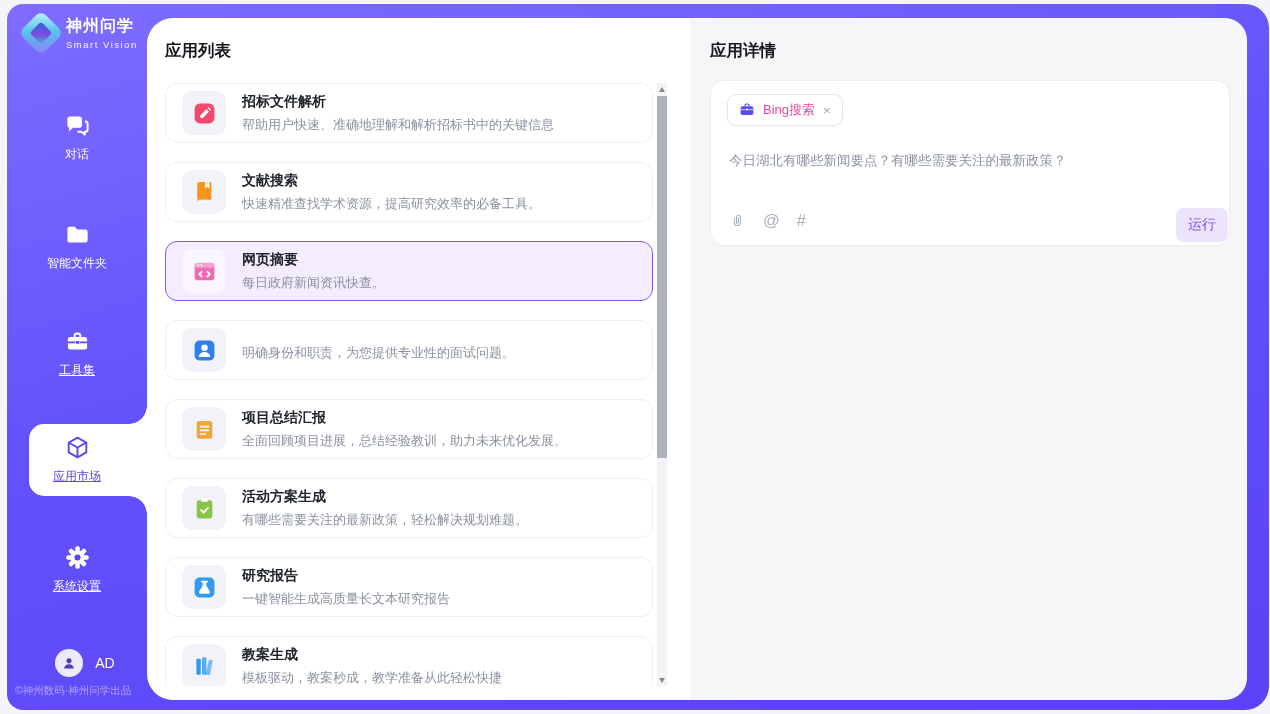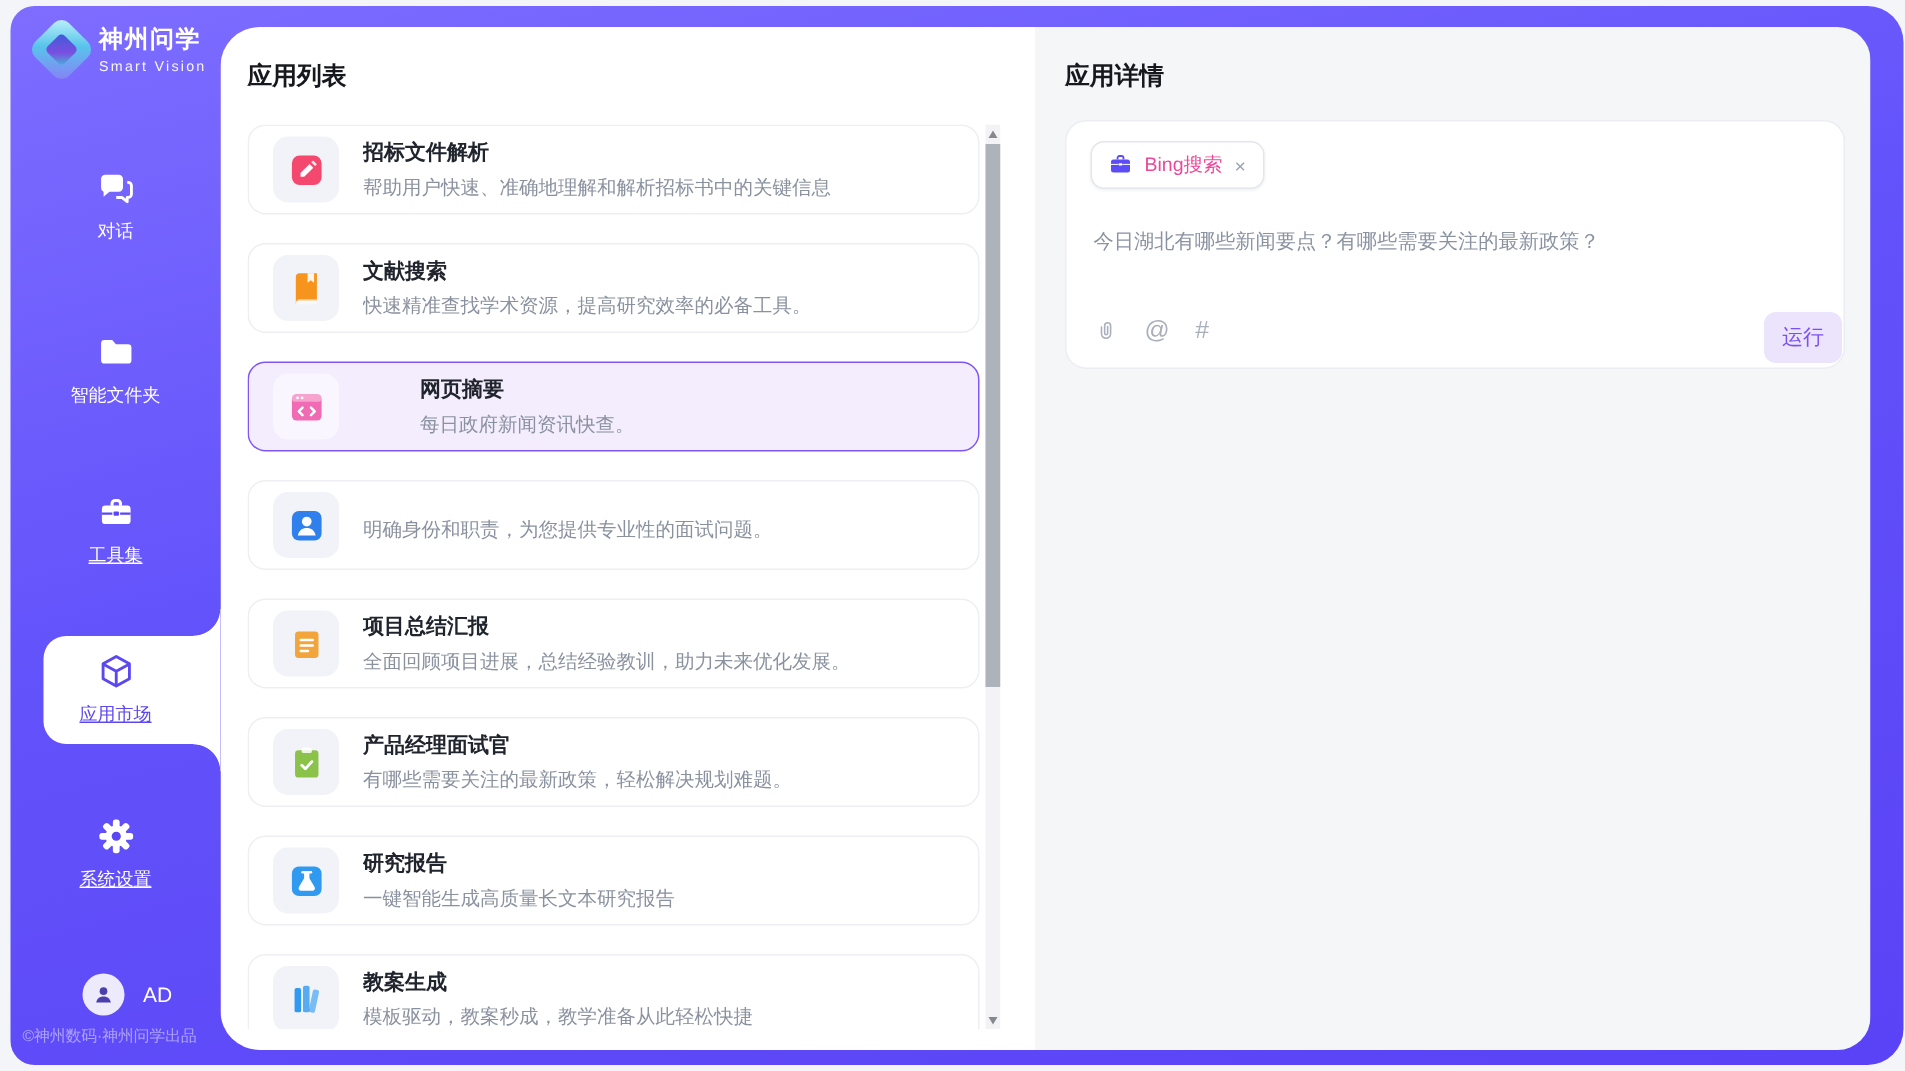--- a/index.html
+++ b/index.html
@@ -60,7 +60,7 @@
   .app-card { width:488px; height:60px; margin-bottom:19px; background:#fff;
     border:1px solid #efeff3; border-radius:12px; display:flex; align-items:center;
     padding:0 16px; cursor:pointer; }
-  .app-card.selected { background:#f4edfe; border:1.5px solid #7f57f6;gap:38px; }
+  .app-card.selected { background:#f4edfe; border:1.5px solid #7f57f6; }
   .app-icon-box { width:44px; height:44px; border-radius:10px; background:#f1f3f8;
     display:flex; align-items:center; justify-content:center; flex:0 0 44px; margin-right:16px; }
   .app-card.selected .app-icon-box { background:#faf6ff; }

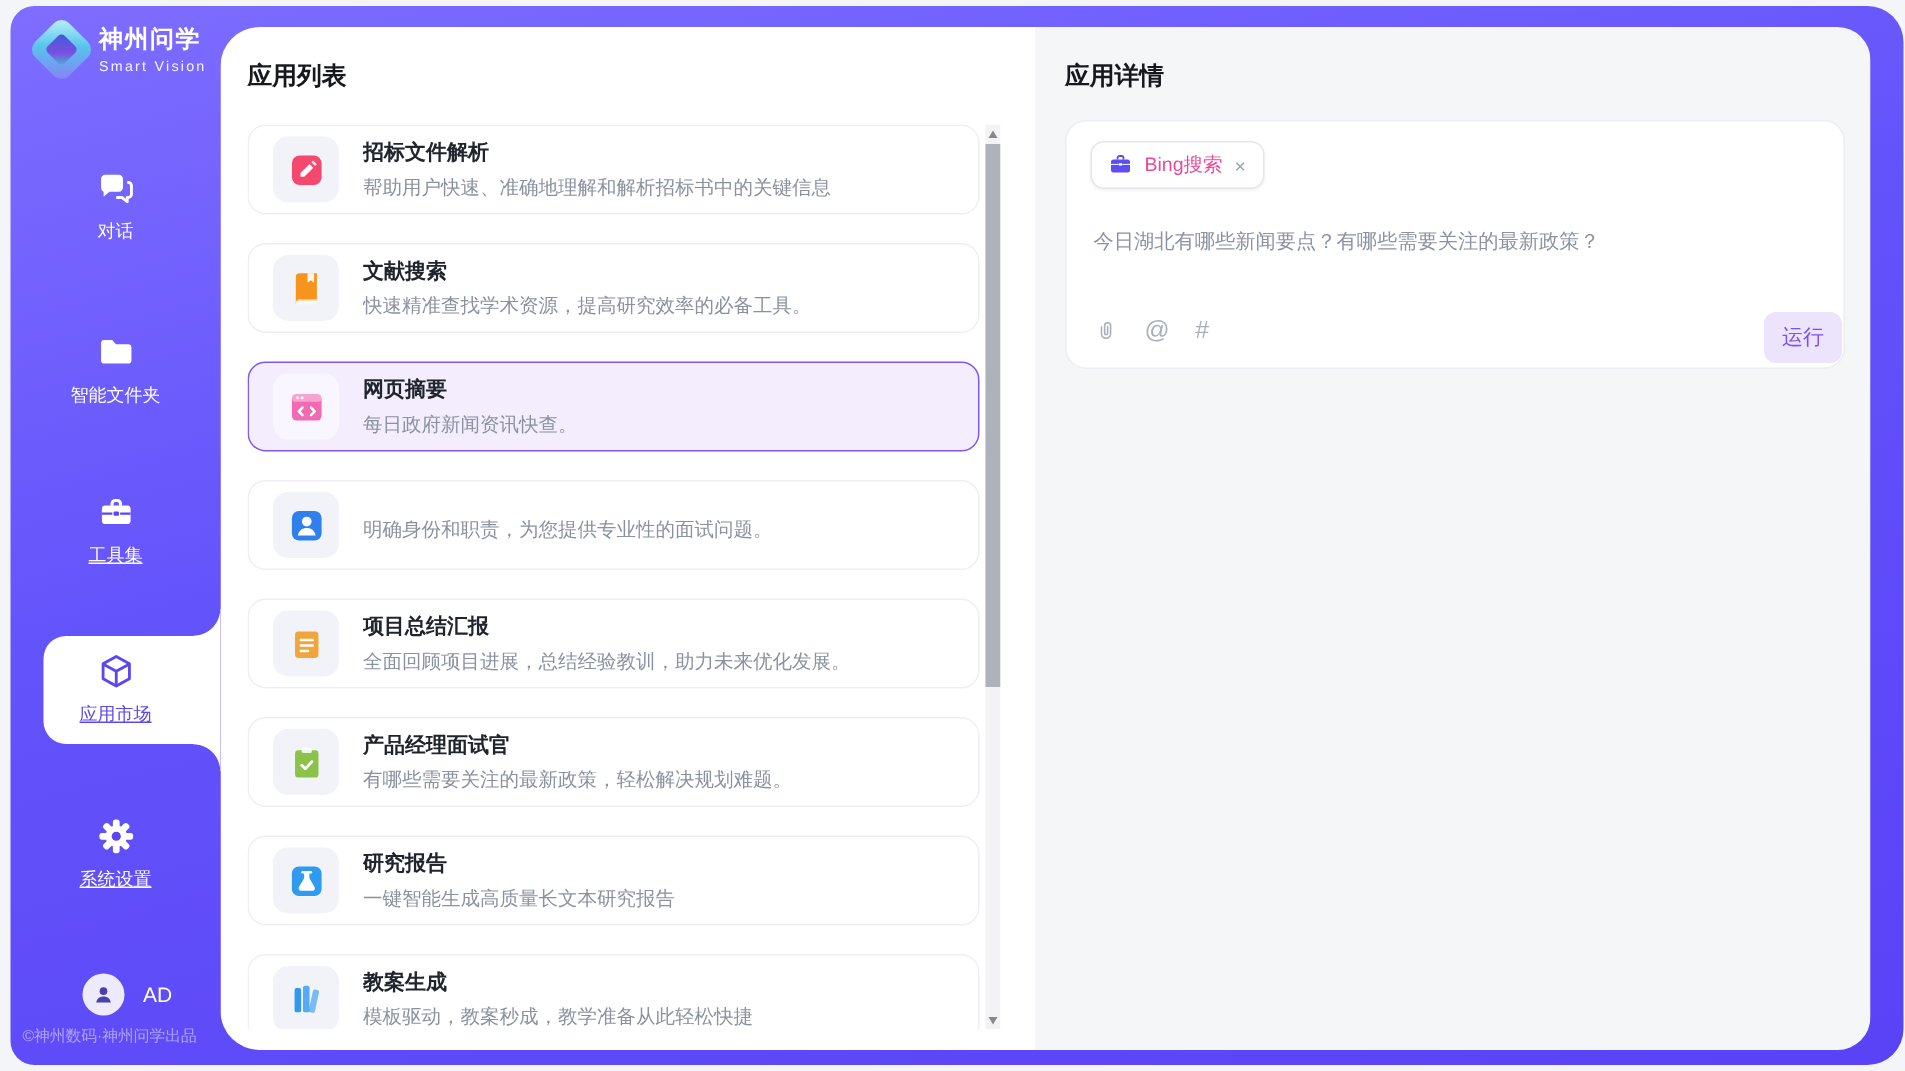--- a/index.html
+++ b/index.html
@@ -264,7 +264,7 @@
                 </svg>
             </span>
             <span class="app-card-text">
-              <div class="app-card-name">产品经理面试官</div>
+              <div class="app-card-name">活动方案生成</div>
               <div class="app-card-desc">有哪些需要关注的最新政策，轻松解决规划难题。</div>
             </span>
           </div>

